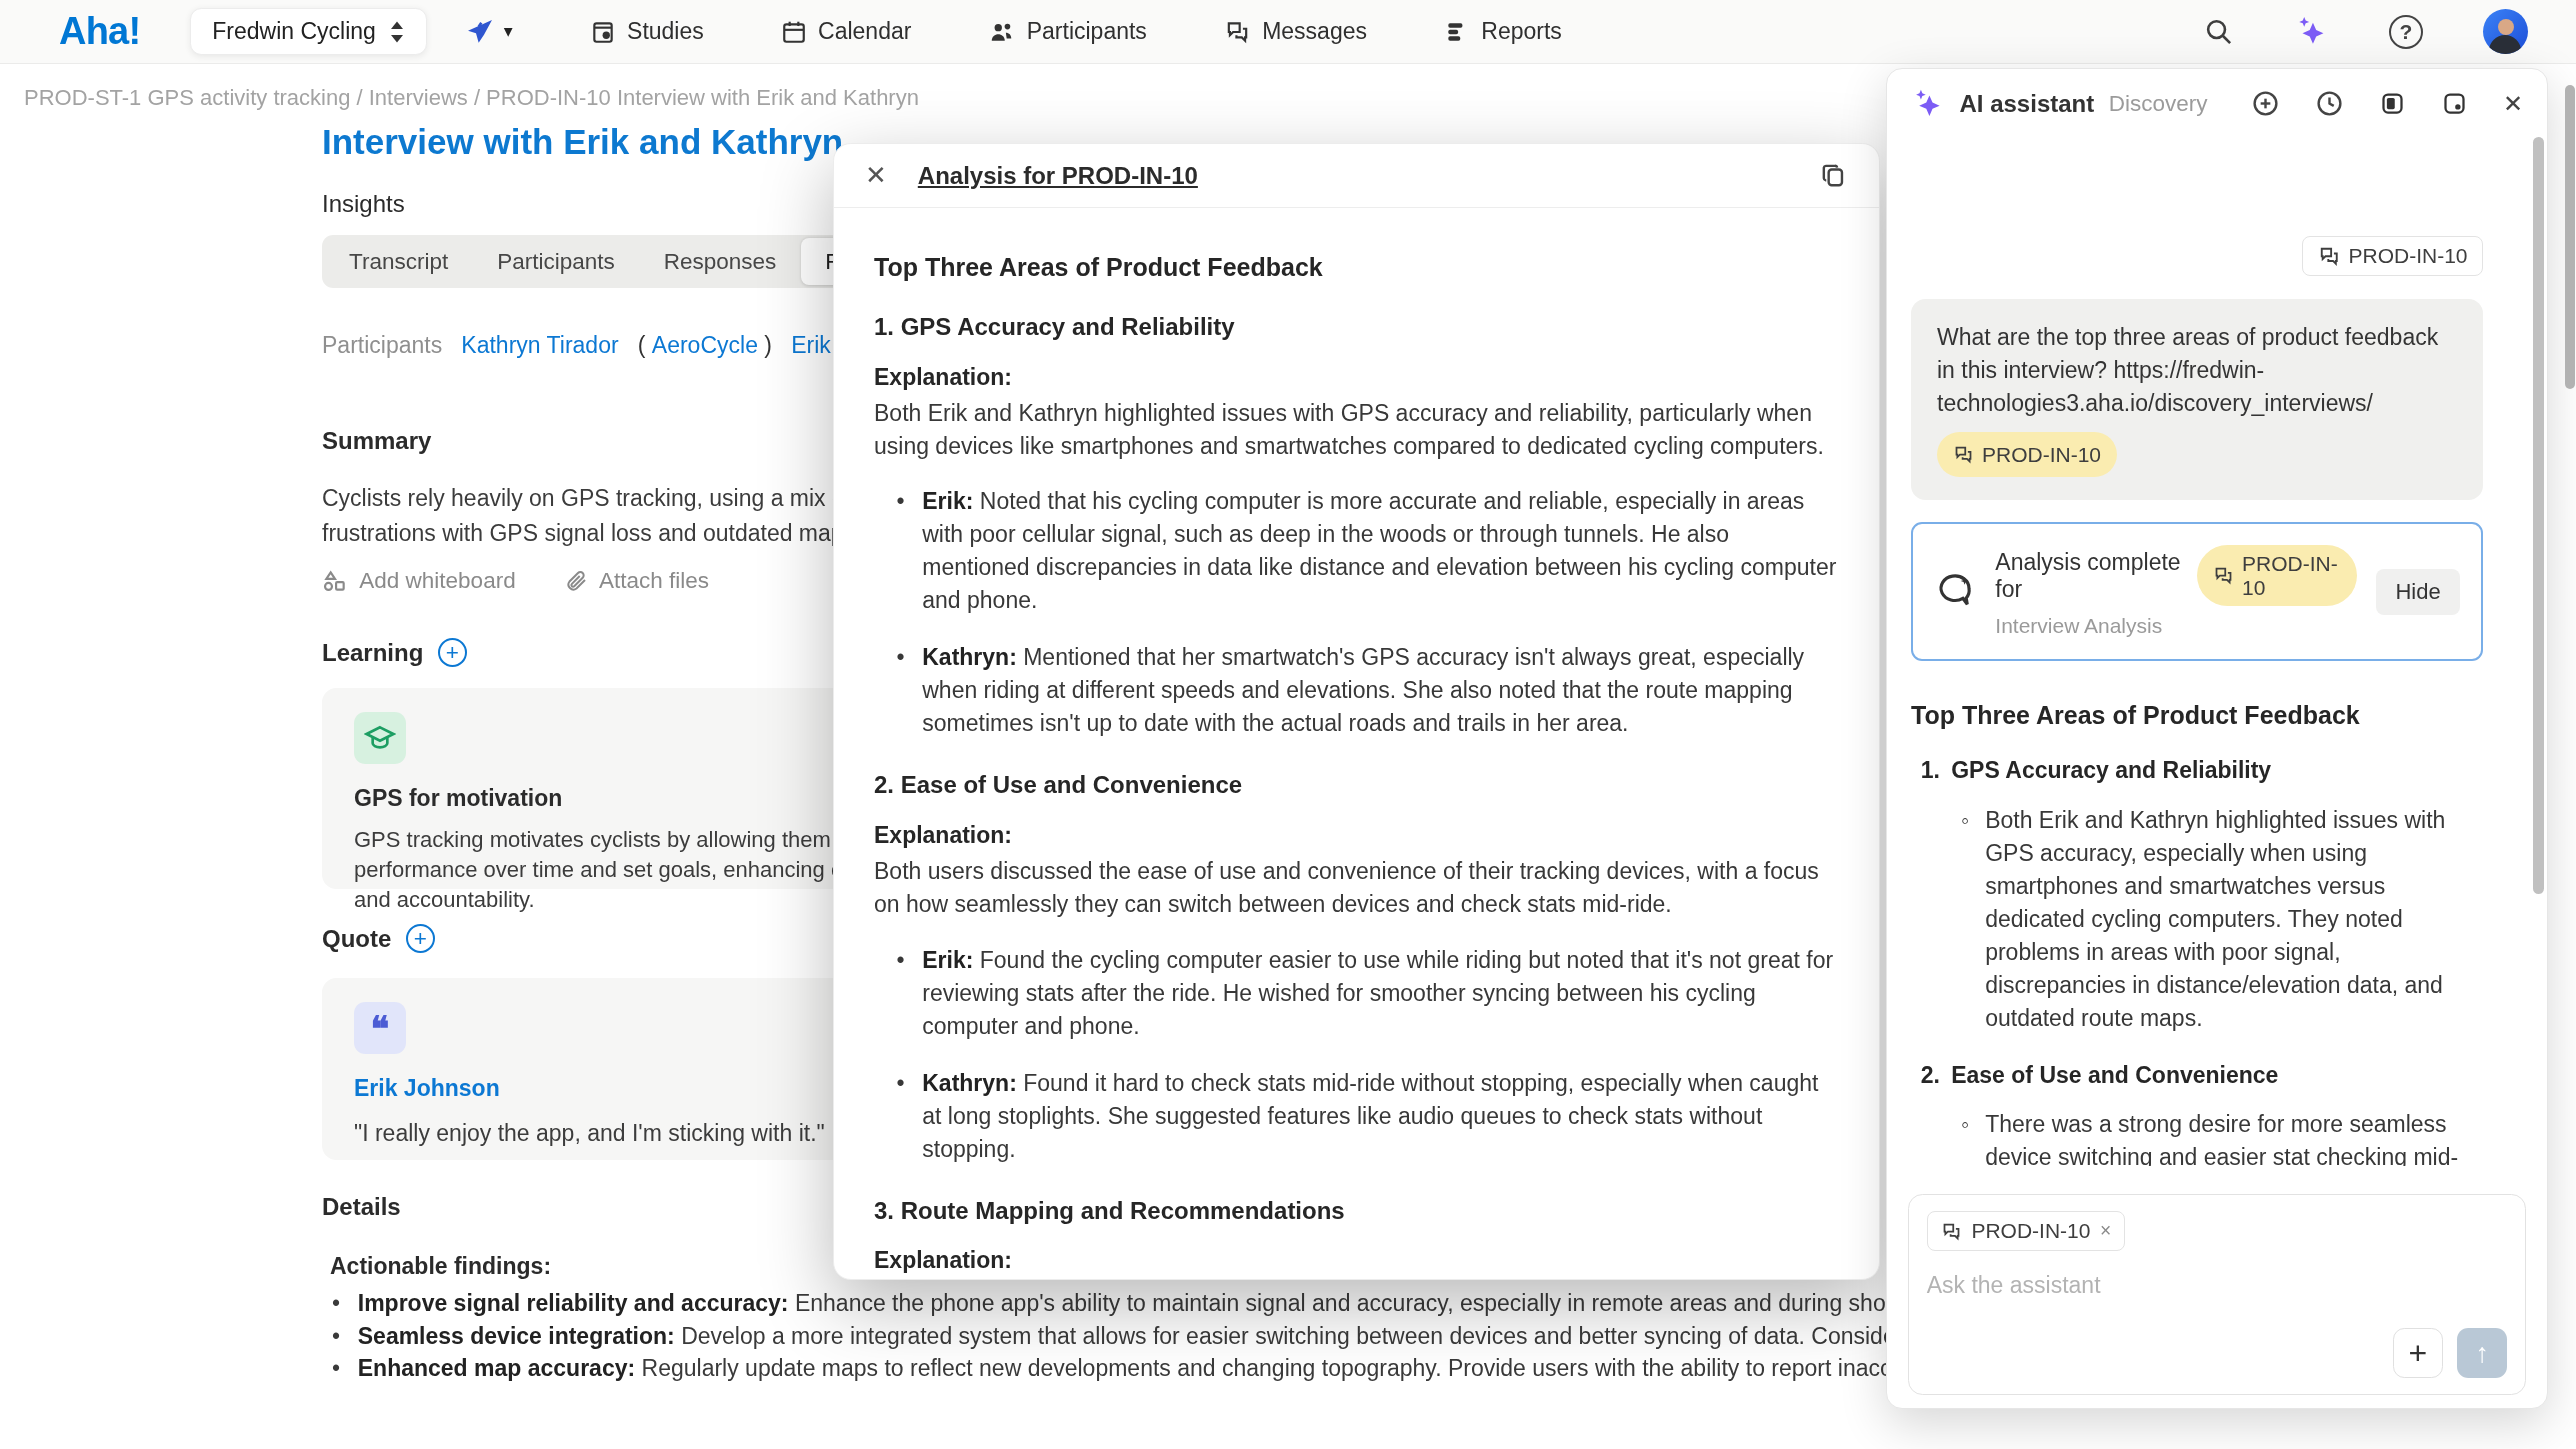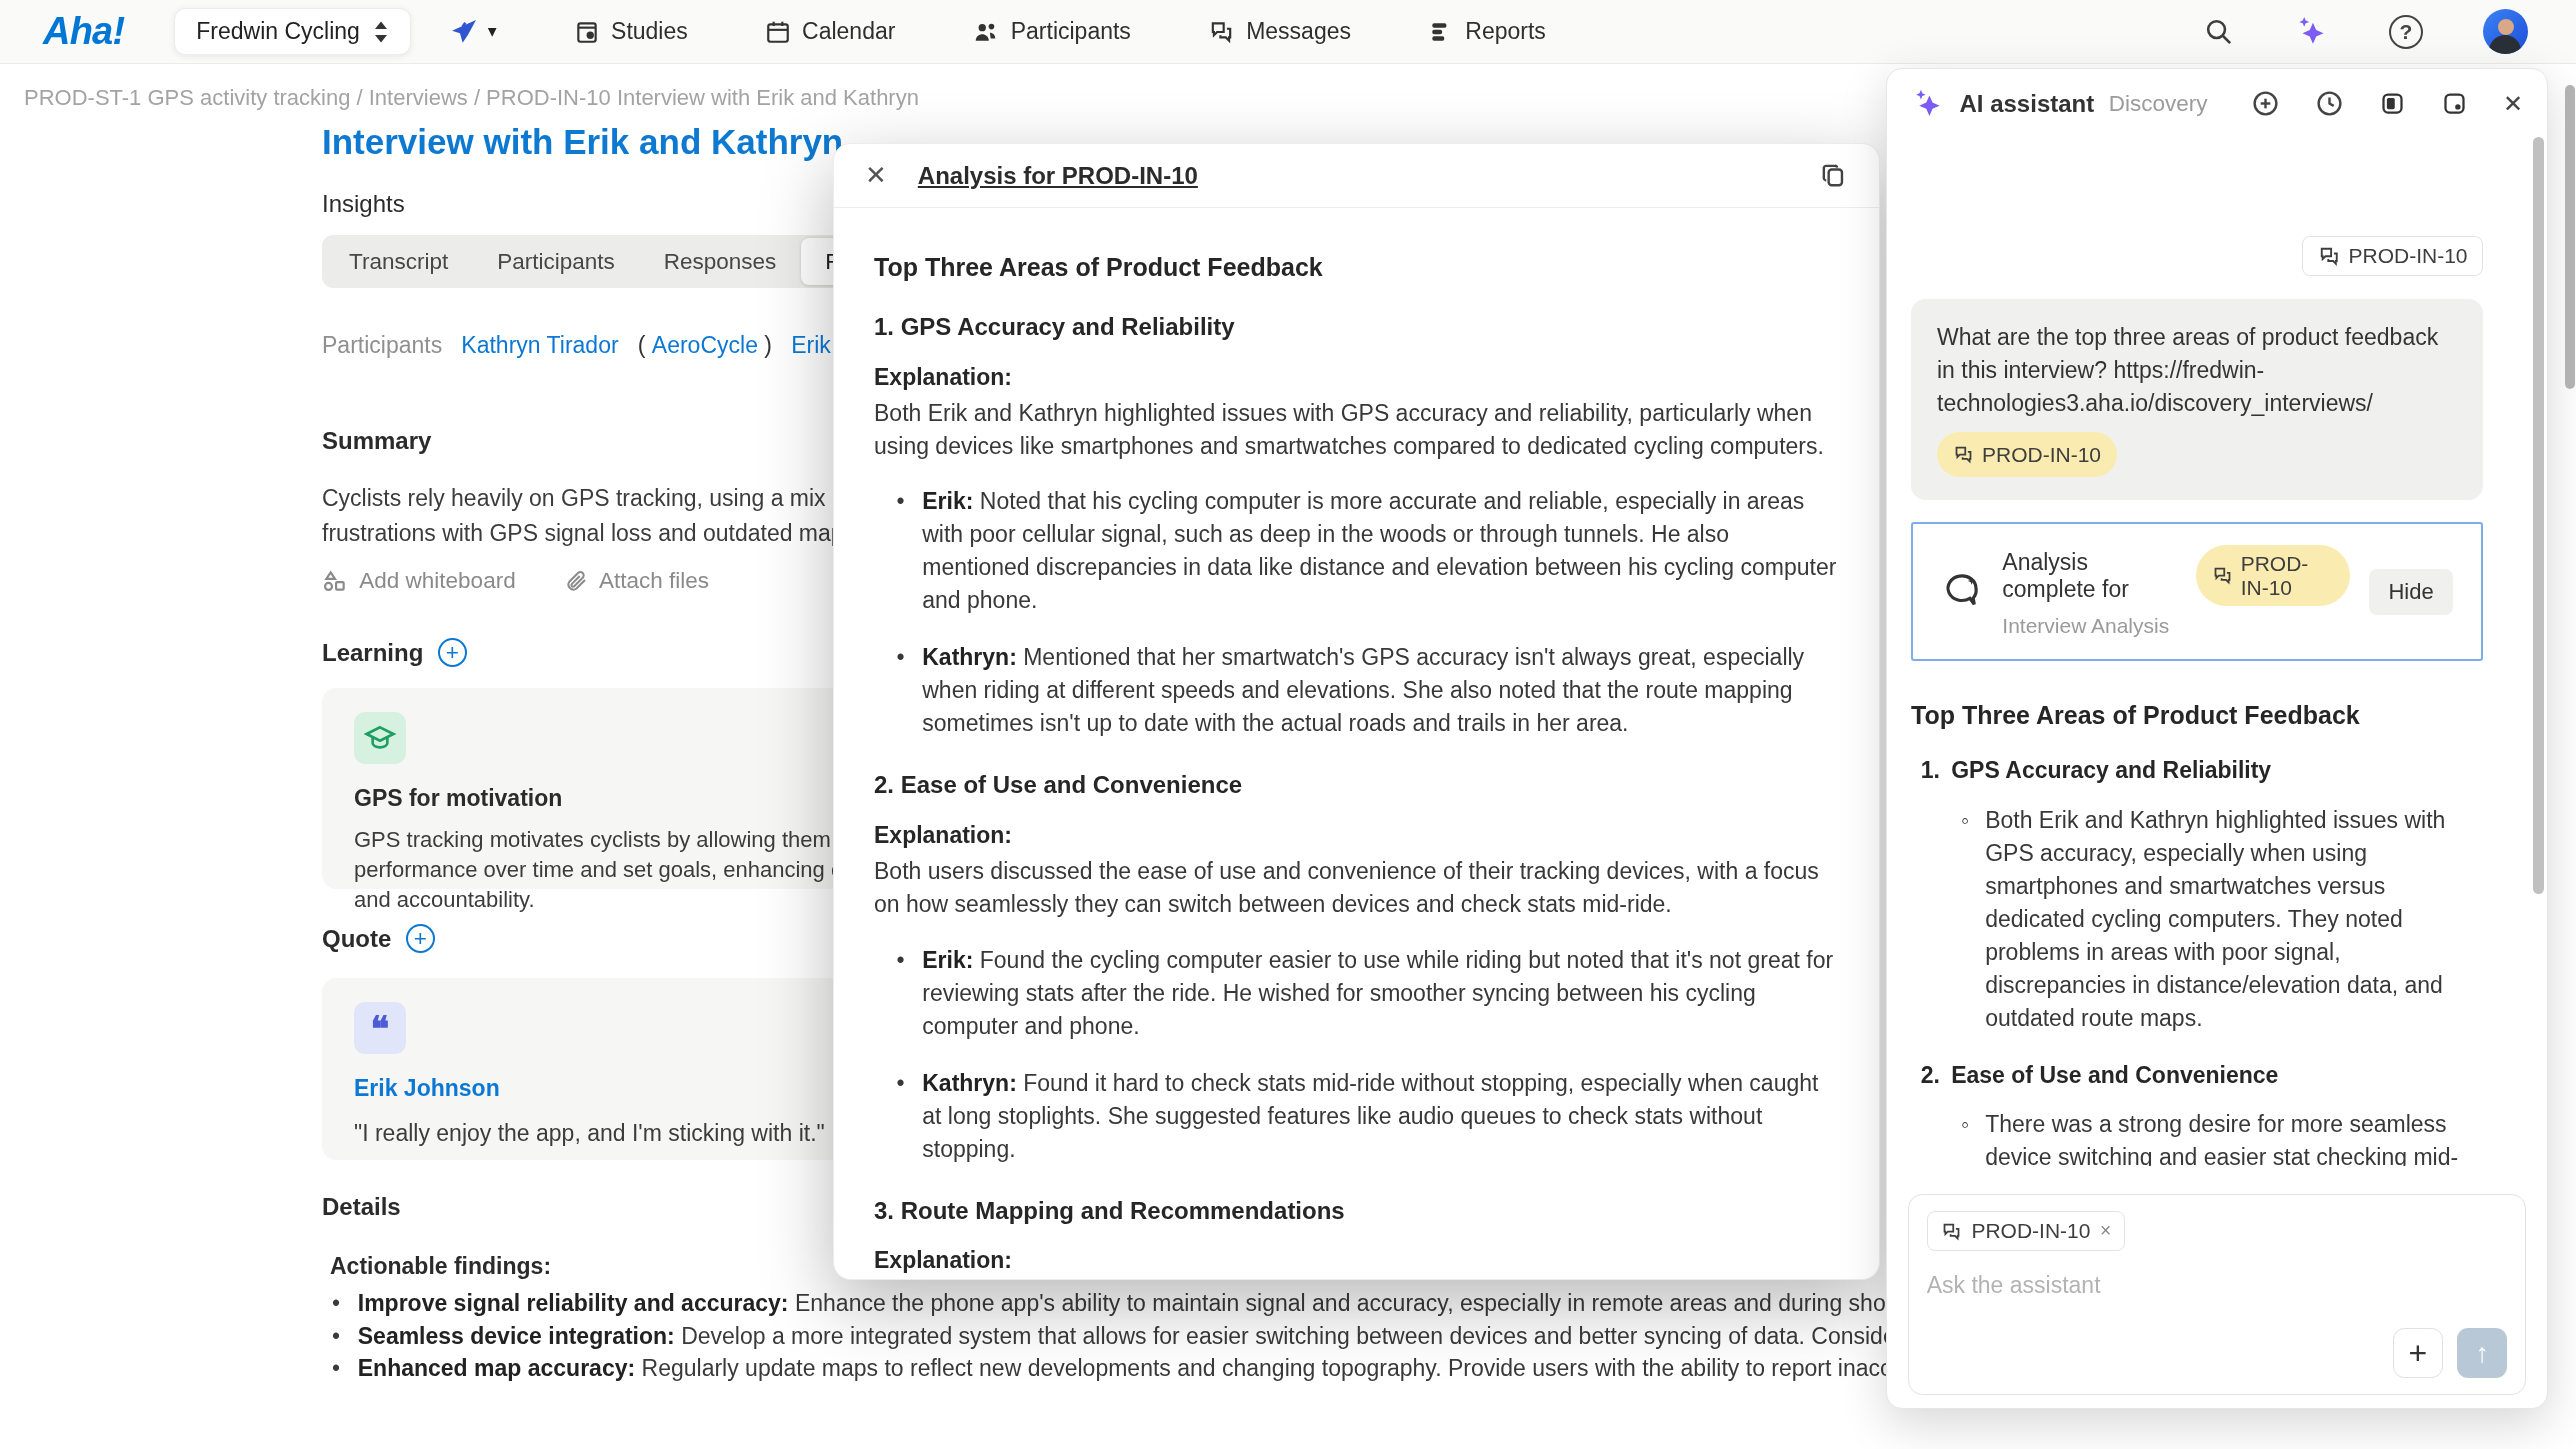--- a/index.html
+++ b/index.html
@@ -9,7 +9,7 @@
   
   .topnav { position:absolute; top:0; left:0; right:0; height:64px; background:#fafaf9;
             border-bottom:1.6px solid #ebebea; display:flex; align-items:center; z-index:5; }
-  .logo { margin-left:43px; font-size:38px; font-weight:800; color:#0077d4; letter-spacing:-0.8px;font-style:italic; }
+  .logo { margin-left:59px; font-size:38px; font-weight:800; color:#0077d4; letter-spacing:-0.8px; }
   .ws-btn { margin-left:50px; background:#fff; border:0.8px solid #ececec; border-radius:11.3px;
             box-shadow:0 1.6px 6.4px rgba(0,0,0,.07); padding:8.9px 21px; font-size:23px; color:#222;
             display:flex; align-items:center; gap:13px; }

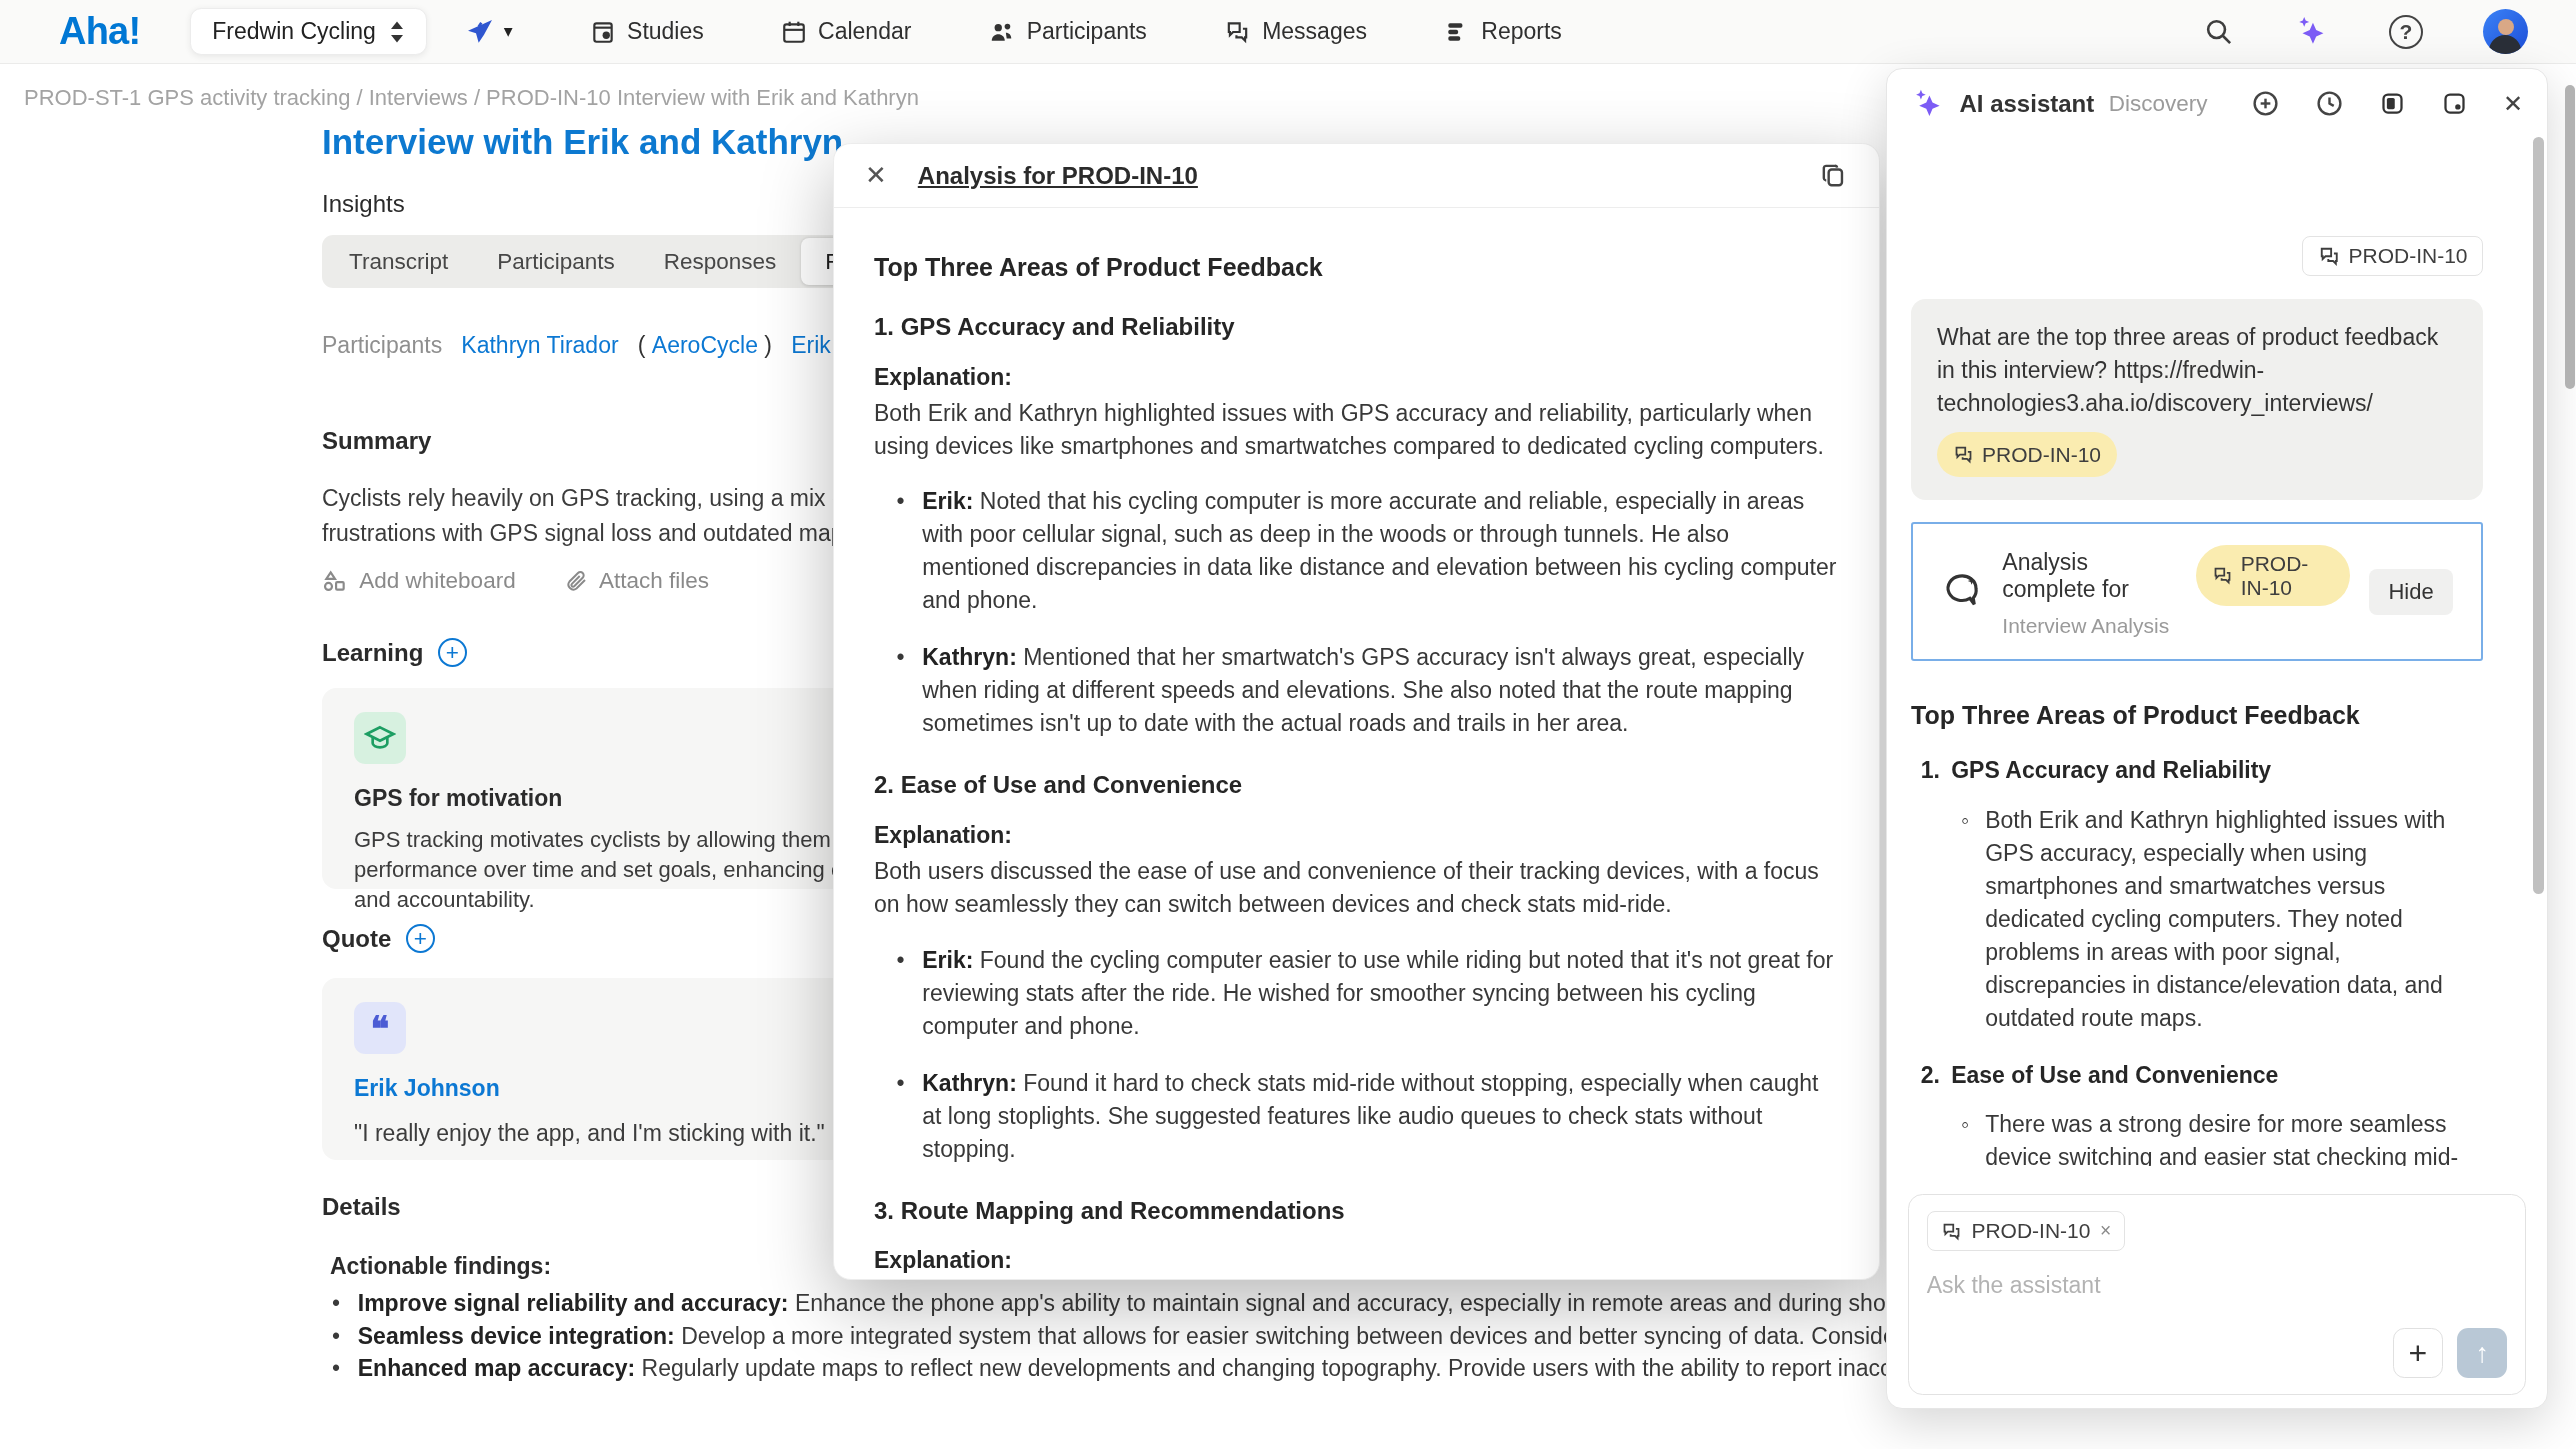--- a/index.html
+++ b/index.html
@@ -95,7 +95,7 @@
   .bubble { background:#f0f0ee; border-radius:14.5px; padding:22.5px 26px; font-size:23px; line-height:33px; color:#343434; }
   .chip { display:inline-flex; align-items:center; gap:8px; background:#faecb0; border-radius:804px;
           padding:6.4px 16px; font-size:21px; color:#3e3e3e; margin-top:11.3px; }
-  .an-card { border:2.4px solid #79aee8; border-radius:3px; padding:21px 28px; display:flex;
+  .an-card { border:2.4px solid #79aee8; border-radius:11px; padding:21px 21px; display:flex;
              align-items:center; gap:19.3px; background:#fff; }
   .an-mid { flex:1; }
   .an-row { display:flex; align-items:center; gap:13px; font-size:23px; color:#333; }

